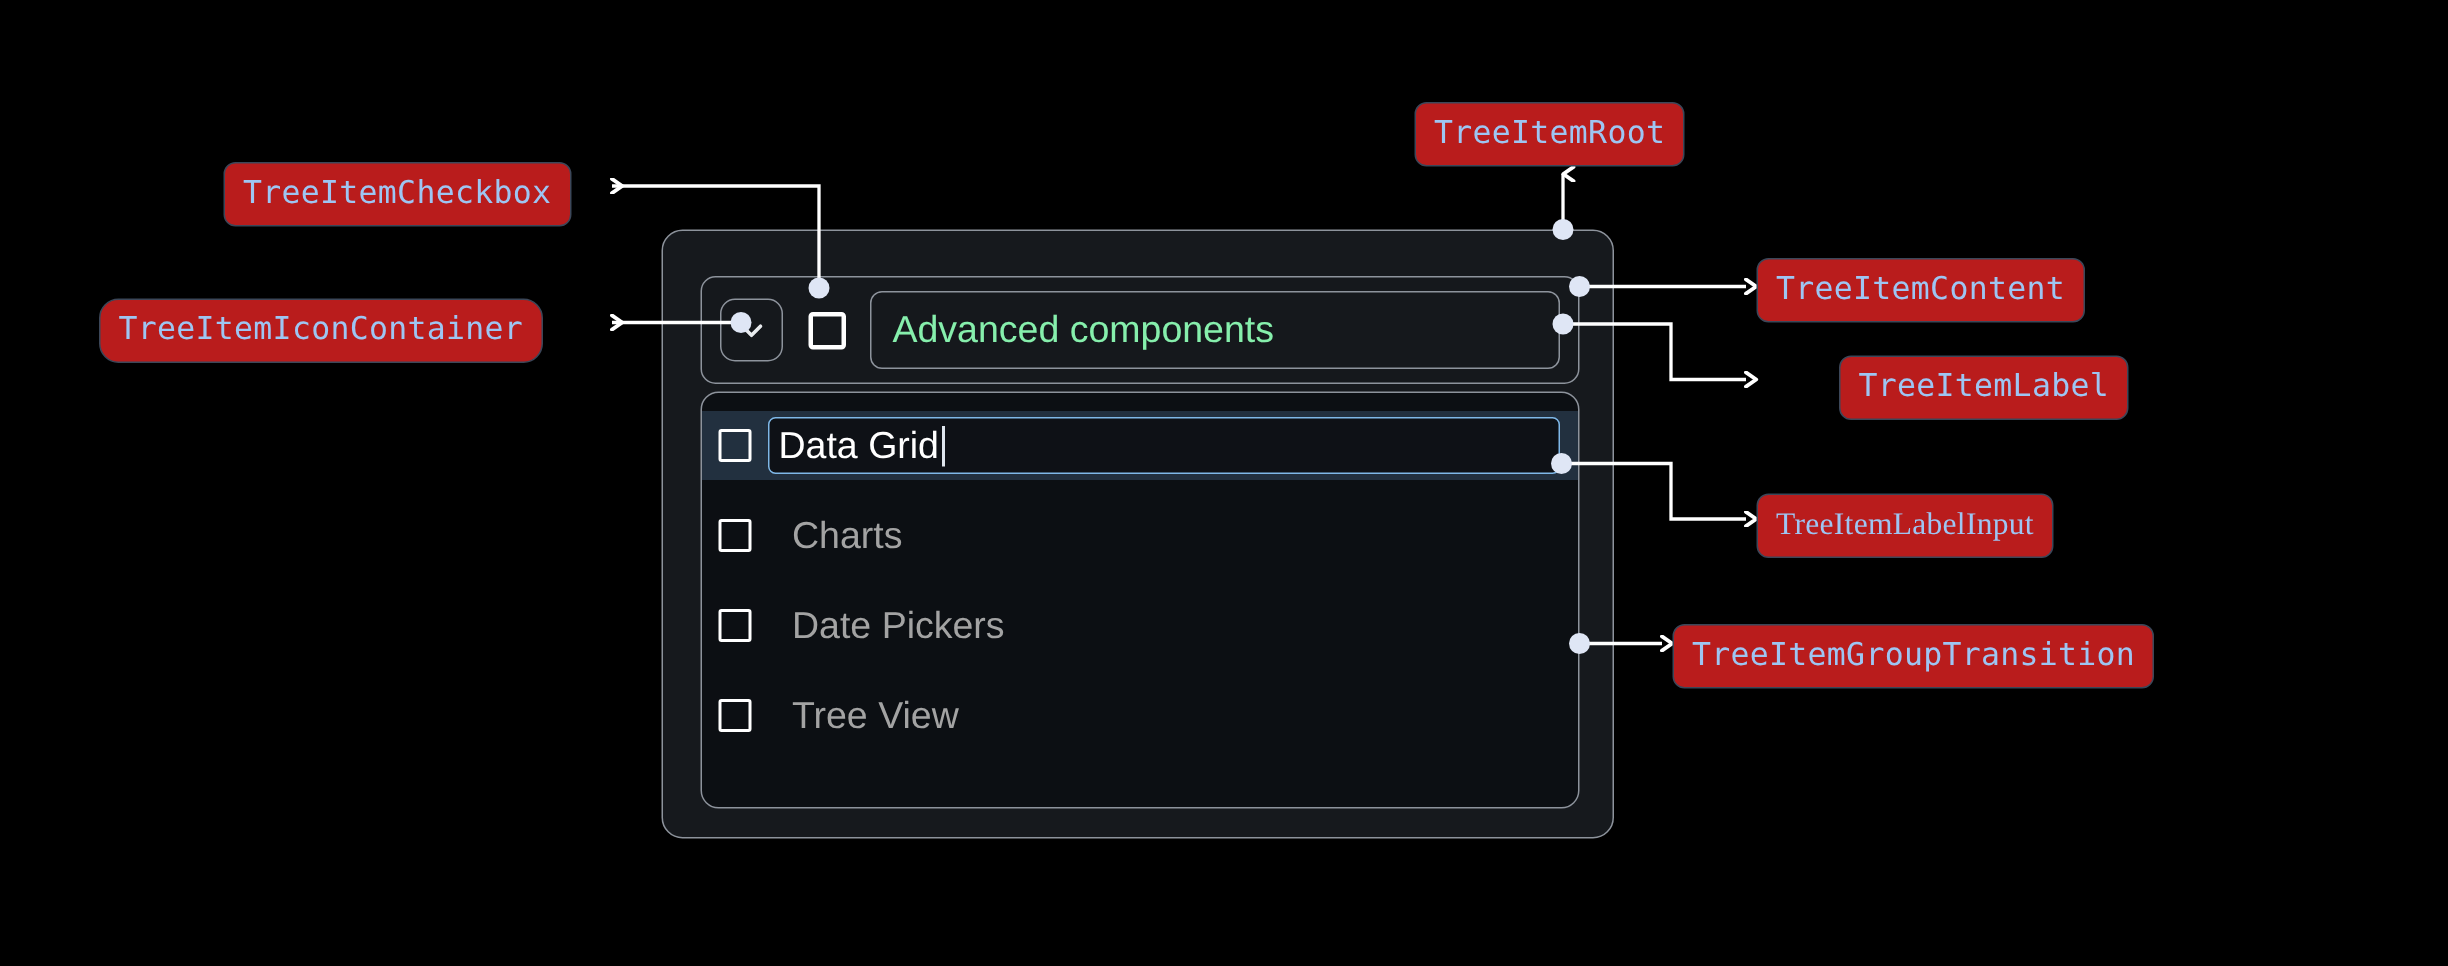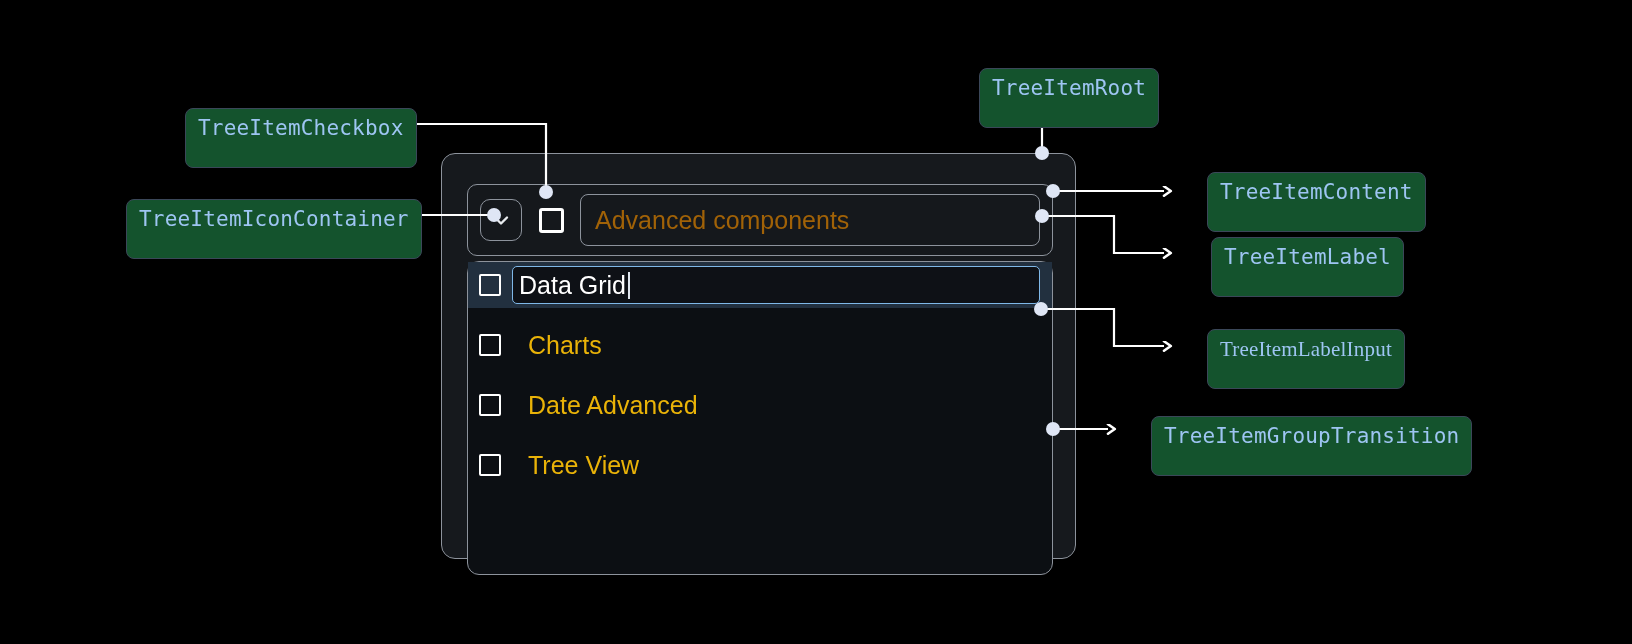--- a/index.html
+++ b/index.html
@@ -36,7 +36,7 @@
   .chip {
     position: absolute;
     box-sizing: border-box;
-    background: #14532d;
+    background: #b91c1c;
     border: 1px solid #3b4759;
     border-radius: 8px;
     color: #9ec5f2;
@@ -44,10 +44,9 @@
     font-size: 21px;
     line-height: 1;
     letter-spacing: 0.2px;
-    padding: 9px 12px 28px 12px;
+    padding: 9px 12px 11px 12px;
     white-space: nowrap;
     z-index: 5;
-    margin-left: 36px;
   }
 
   

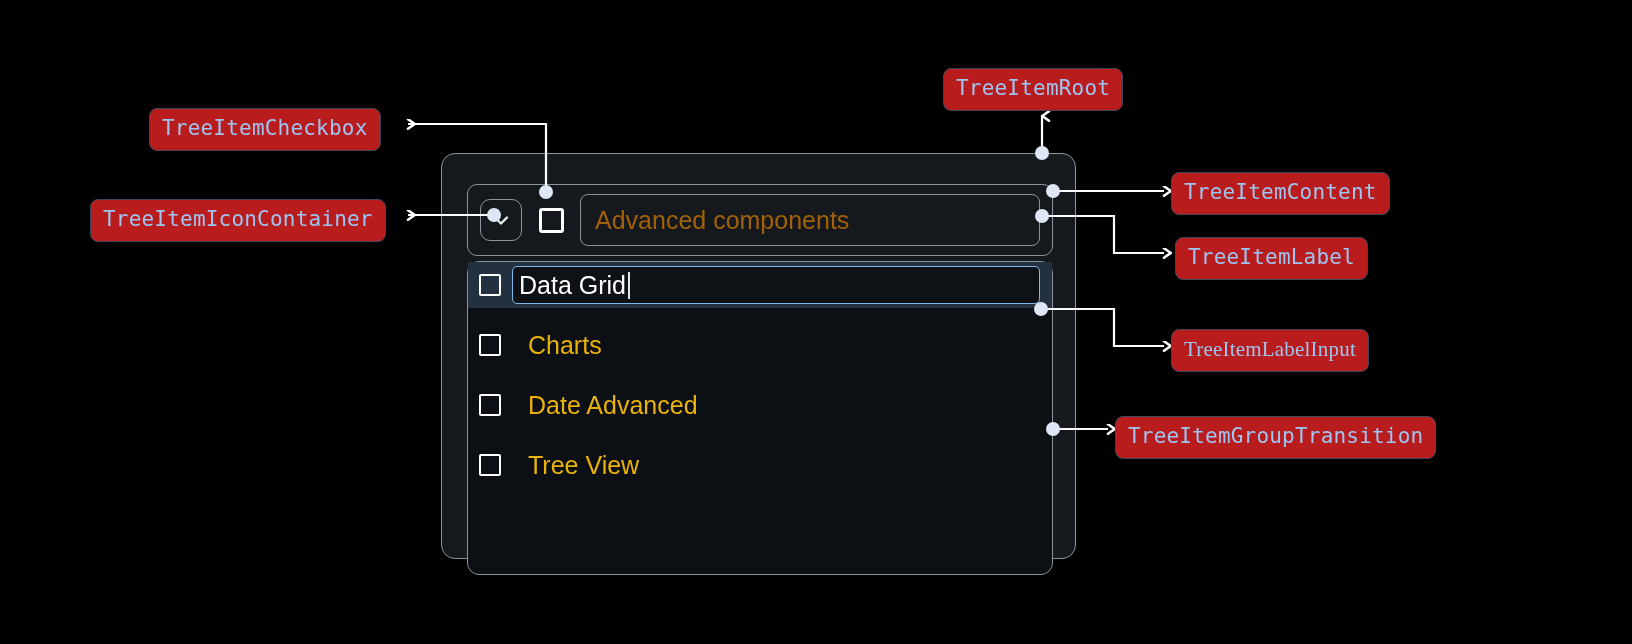--- a/index.html
+++ b/index.html
@@ -301,7 +301,7 @@
 
   <div class="chip" style="left:149px; top:108px;">TreeItemCheckbox</div>
 
-  <div class="chip" style="left:90px; top:199px;">TreeItemIconContainer</div>
+  <div class="chip" style="left:66px; top:199px;border-radius:13px;">TreeItemIconContainer</div>
 
   <div class="chip" style="left:943px; top:68px;">TreeItemRoot</div>
 

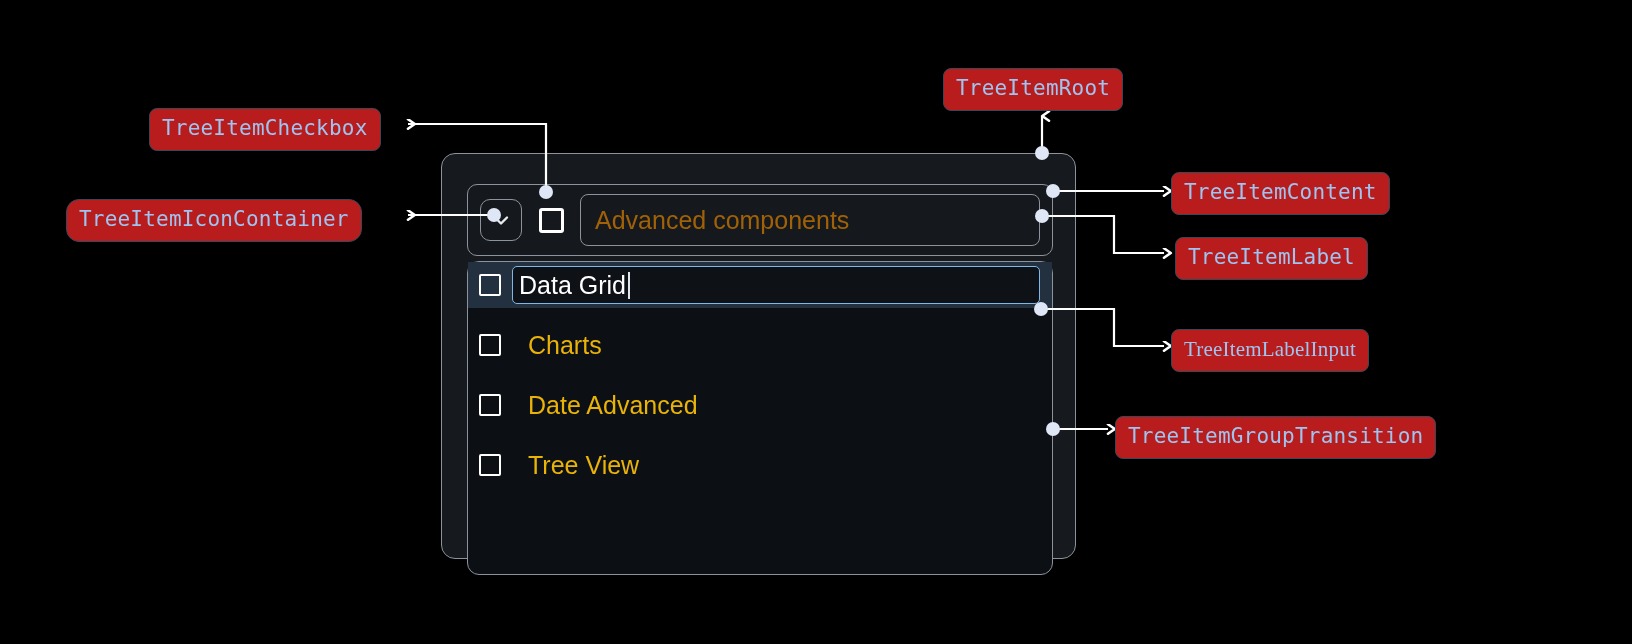--- a/index.html
+++ b/index.html
@@ -121,7 +121,7 @@
     display: flex;
     align-items: center;
     padding-left: 14px;
-    color: #a16207;
+    color: #86efac;
     font-size: 25px;
     font-family: "Liberation Sans", sans-serif;
   }

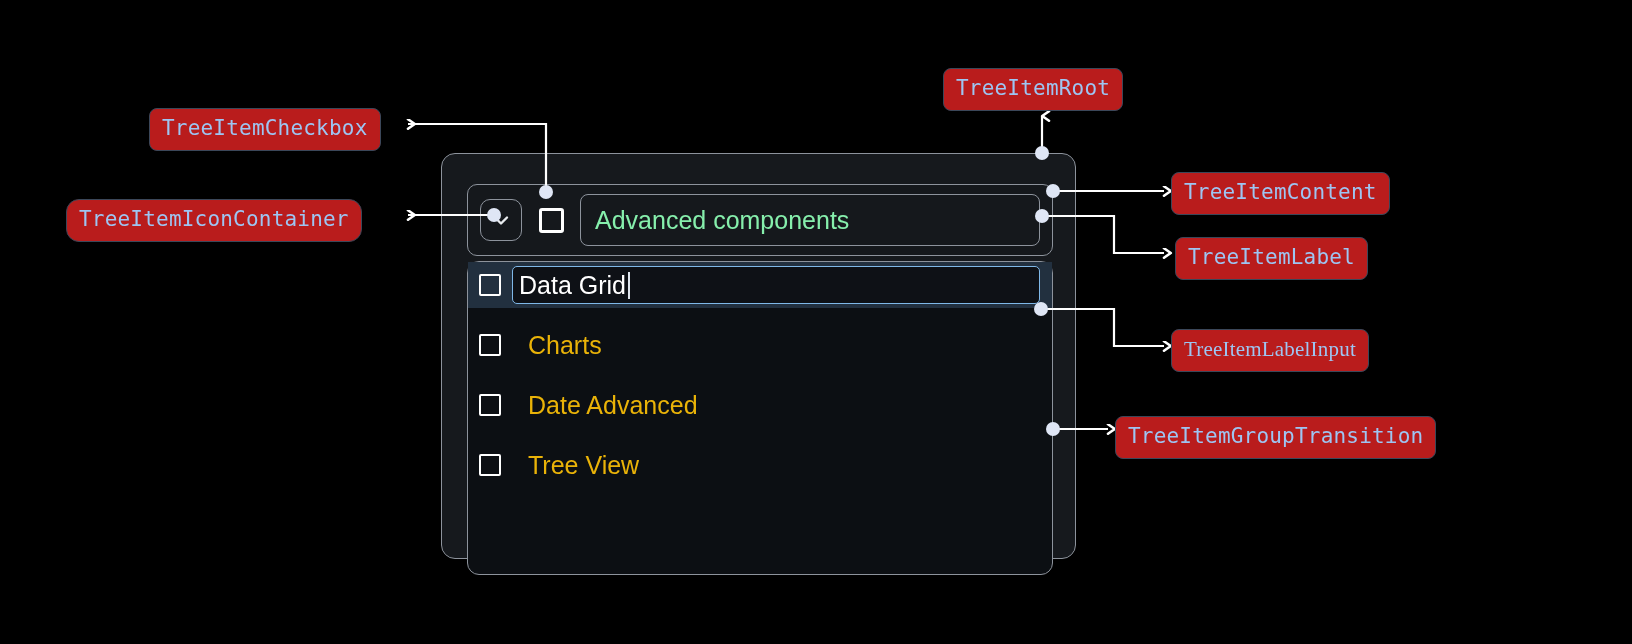--- a/index.html
+++ b/index.html
@@ -307,7 +307,7 @@
 
   <div class="chip" style="left:1171px; top:172px;">TreeItemContent</div>
 
-  <div class="chip" style="left:1175px; top:237px;">TreeItemLabel</div>
+  <div class="chip" style="left:1226px; top:237px;">TreeItemLabel</div>
 
   <div class="chip" style="left:1171px; top:329px;font-family:Liberation Serif, serif;">TreeItemLabelInput</div>
 

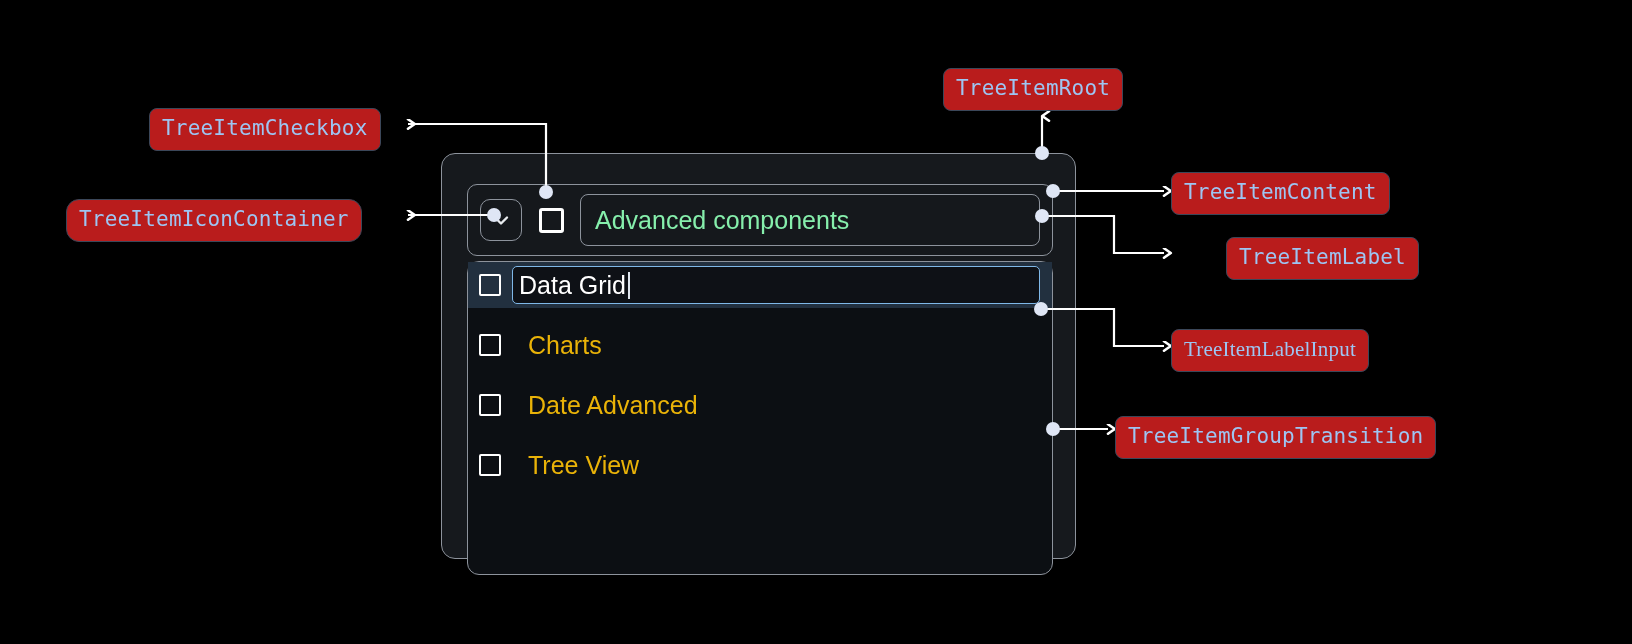--- a/index.html
+++ b/index.html
@@ -132,11 +132,12 @@
     left: 25px;
     top: 107px;
     width: 586px;
-    height: 314px;
+    height: 278px;
     box-sizing: border-box;
     border: 1px solid #8d939c;
     border-radius: 12px;
     background: #0c0f13;
+    padding-top: 12px;
   }
 
   .child-row {

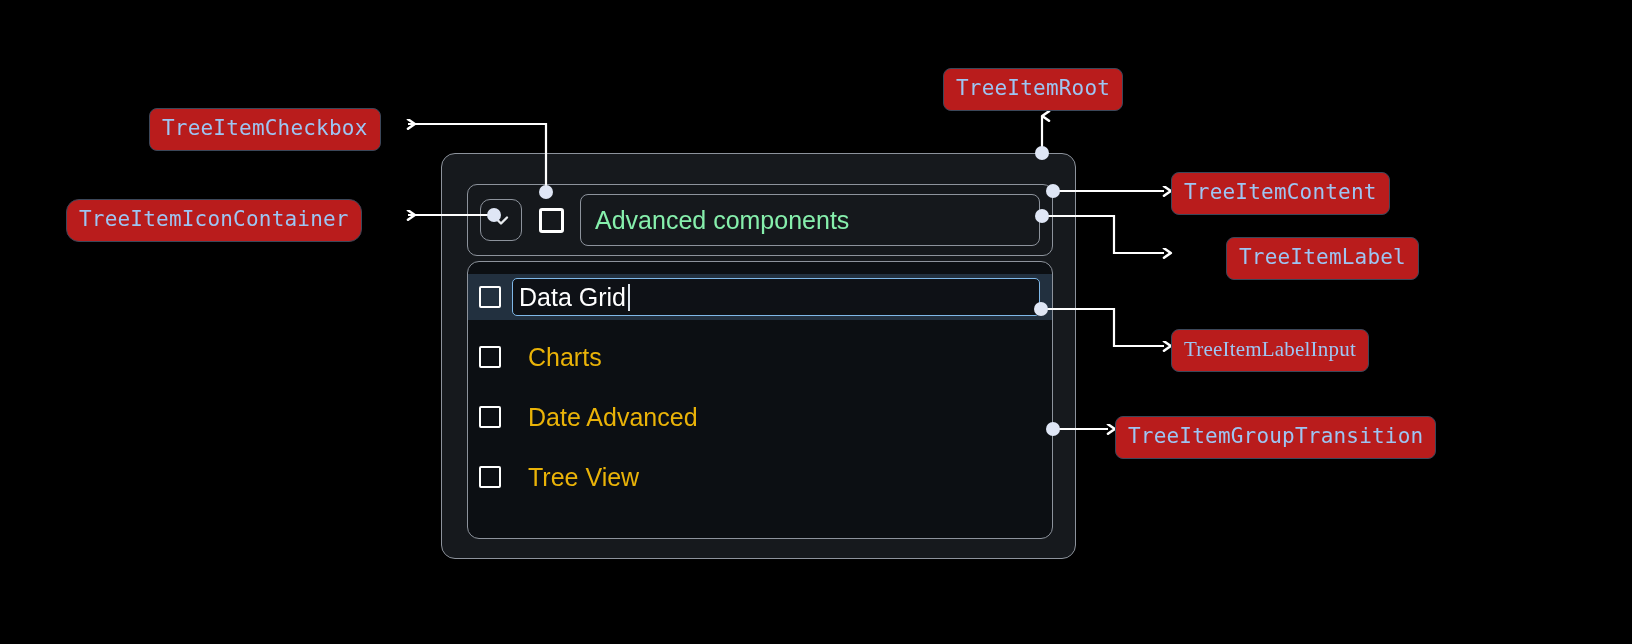--- a/index.html
+++ b/index.html
@@ -165,7 +165,7 @@
     border-radius: 2px;
   }
   .child-row .child-label {
-    color: #eab308;
+    color: #a3a3a3;
     font-size: 25px;
     font-family: "Liberation Sans", sans-serif;
     padding-left: 16px;

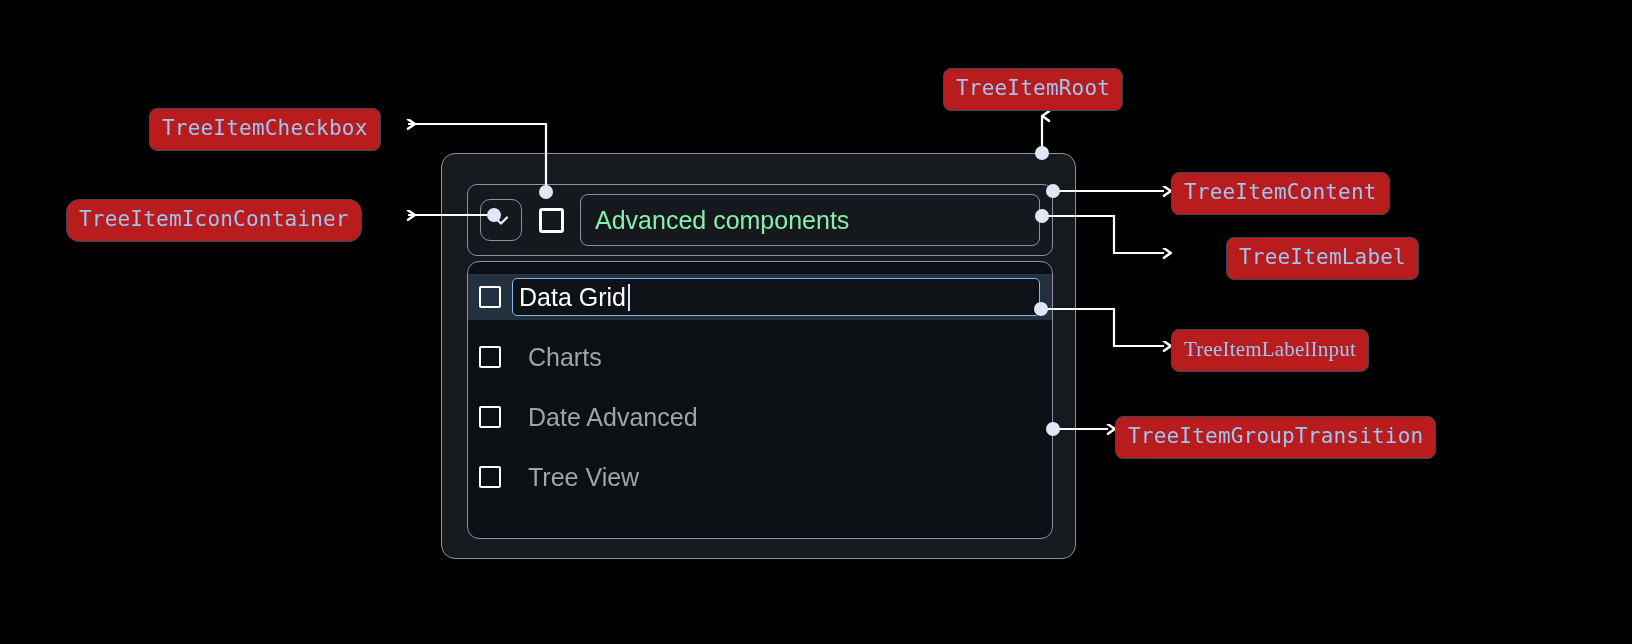--- a/index.html
+++ b/index.html
@@ -252,7 +252,7 @@
         <span class="child-checkbox">
           <span class="child-cb-glyph"></span>
         </span>
-        <span class="child-label">Date Advanced</span>
+        <span class="child-label">Date Pickers</span>
       </div>
 
       <div class="child-row">

